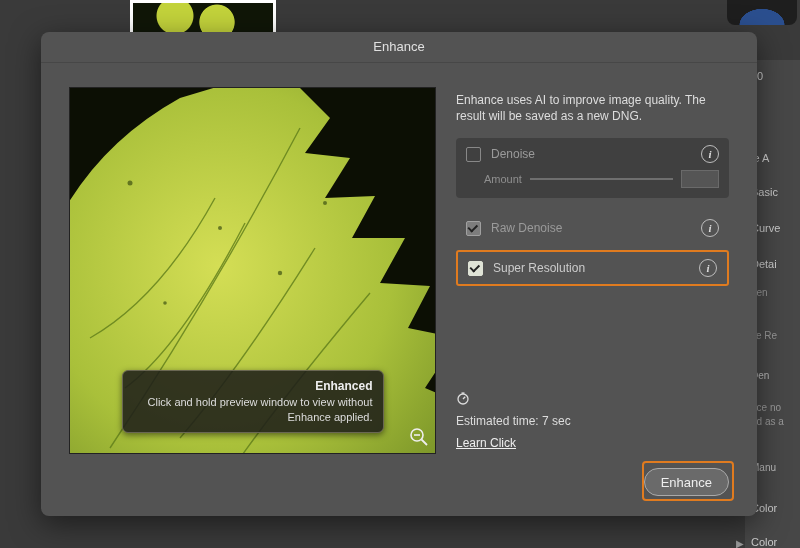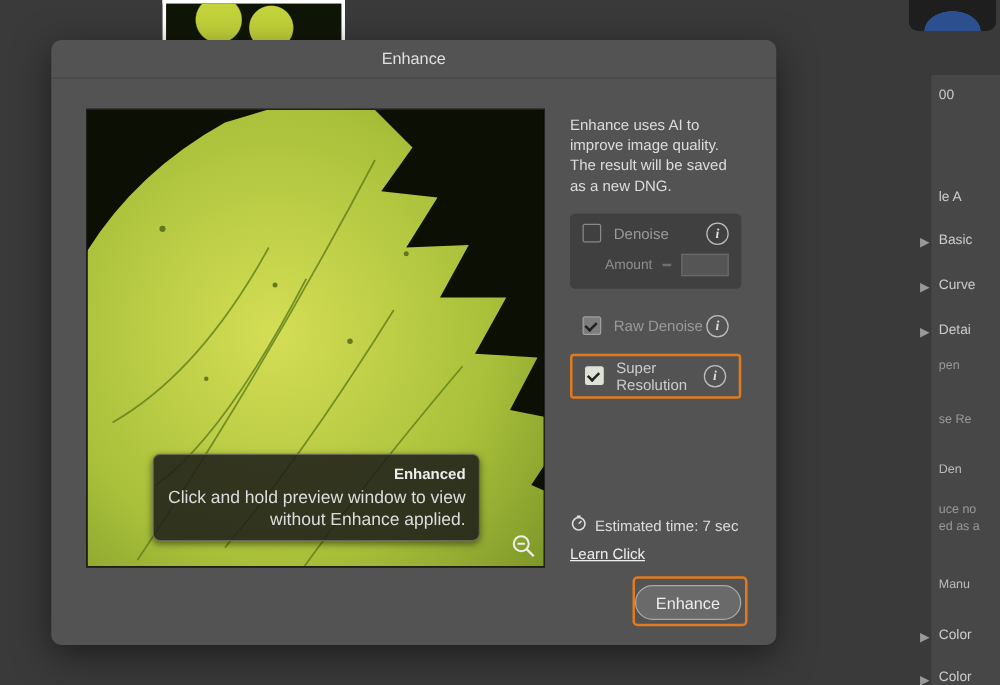--- a/index.html
+++ b/index.html
@@ -11,7 +11,7 @@
 .side .lab{position:absolute;left:6px;right:0;white-space:nowrap;overflow:hidden;}
 .side .arrow{position:absolute;left:-9px;color:#999;font-size:10px;}
 
-.dialog{position:absolute;left:41px;top:32px;width:580px;height:484px;background:#535353;border-radius:8px;box-shadow:0 8px 30px rgba(0,0,0,.5);}
+.dialog{position:absolute;left:41px;top:32px;width:716px;height:484px;background:#535353;border-radius:8px;box-shadow:0 8px 30px rgba(0,0,0,.5);}
 .titlebar{height:30px;text-align:center;font-size:13px;line-height:30px;font-weight:500;color:#e0e0e0;border-bottom:1px solid #474747;}
 
 .preview{position:absolute;left:28px;top:55px;width:365px;height:365px;border:1px solid #222;background:#000;overflow:hidden;}

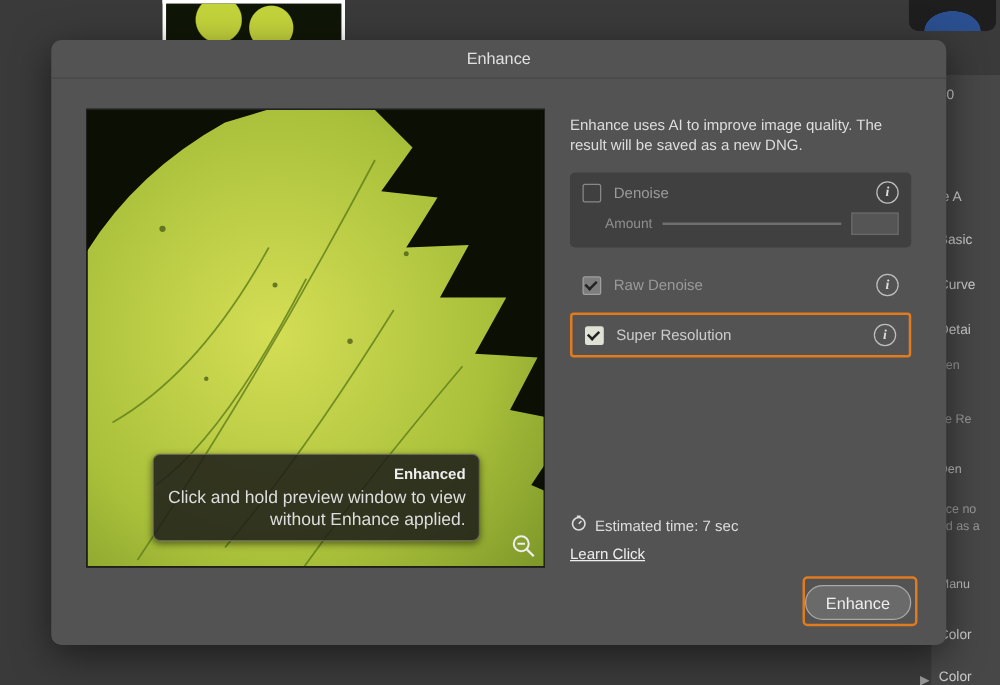--- a/index.html
+++ b/index.html
@@ -21,7 +21,7 @@
 .zoom-icon svg{width:100%;height:100%;}
 .tip{position:absolute;left:50%;bottom:20px;transform:translateX(-50%);width:240px;background:rgba(30,30,25,.87);border:1px solid #6a6753;border-radius:6px;padding:8px 10px;text-align:right;box-shadow:0 2px 6px rgba(0,0,0,.5);}
 .tip .h{font-weight:600;font-size:12px;color:#eee;}
-.tip .b{font-size:14px;color:#ddd;margin-top:2px;line-height:1.3;}
+.tip .b{font-size:11px;color:#ddd;margin-top:2px;line-height:1.3;}
 
 .rpanel{position:absolute;left:415px;top:60px;right:28px;}
 .desc{font-size:12px;color:#ddd;line-height:1.35;}

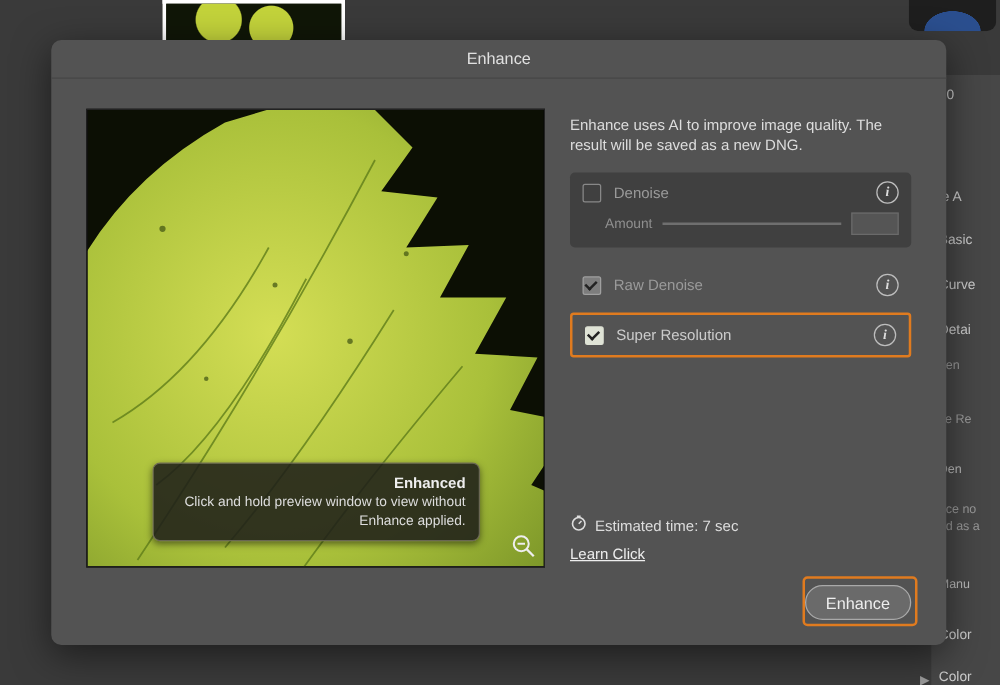--- a/index.html
+++ b/index.html
@@ -39,7 +39,7 @@
 .hl{border:2px solid #e07b1f;border-radius:3px;}
 
 .ftr{position:absolute;left:415px;right:28px;bottom:66px;font-size:12px;color:#ddd;}
-.ftr .clk{display:flex;align-items:flex-end;gap:6px;}
+.ftr .clk{display:flex;align-items:flex-start;gap:6px;flex-direction:column;}
 .ftr .clk svg{width:14px;height:14px;}
 .learn{display:inline-block;margin-top:8px;color:#eee;text-decoration:underline;font-size:12px;cursor:pointer;}
 

